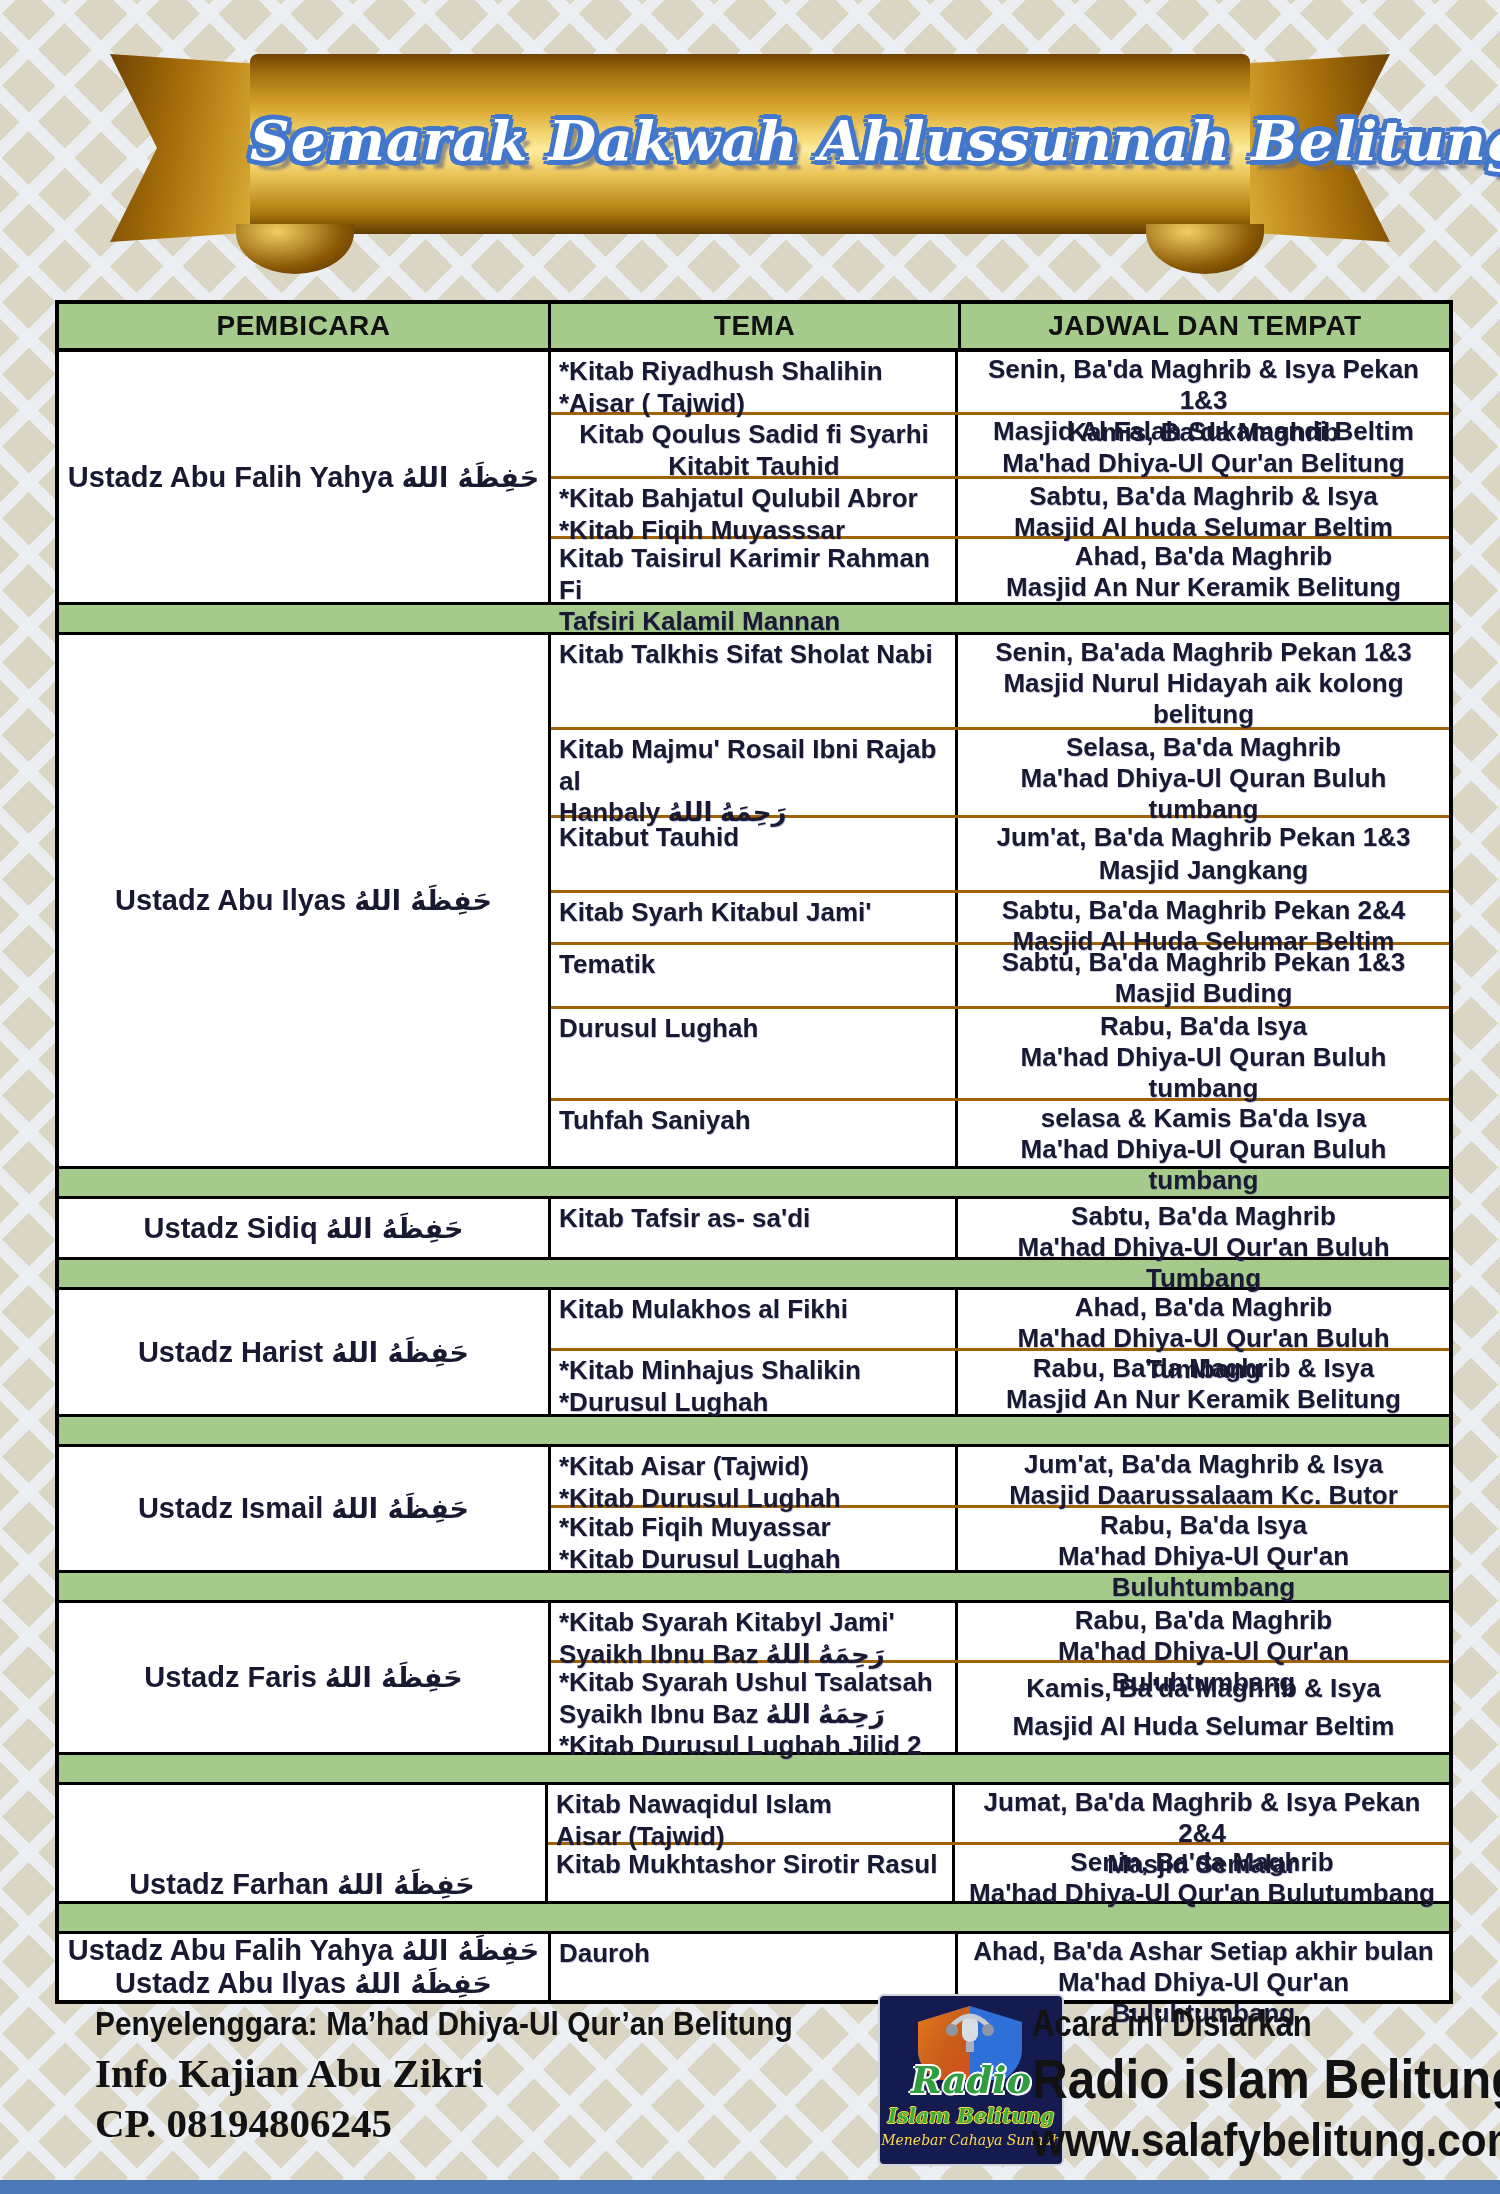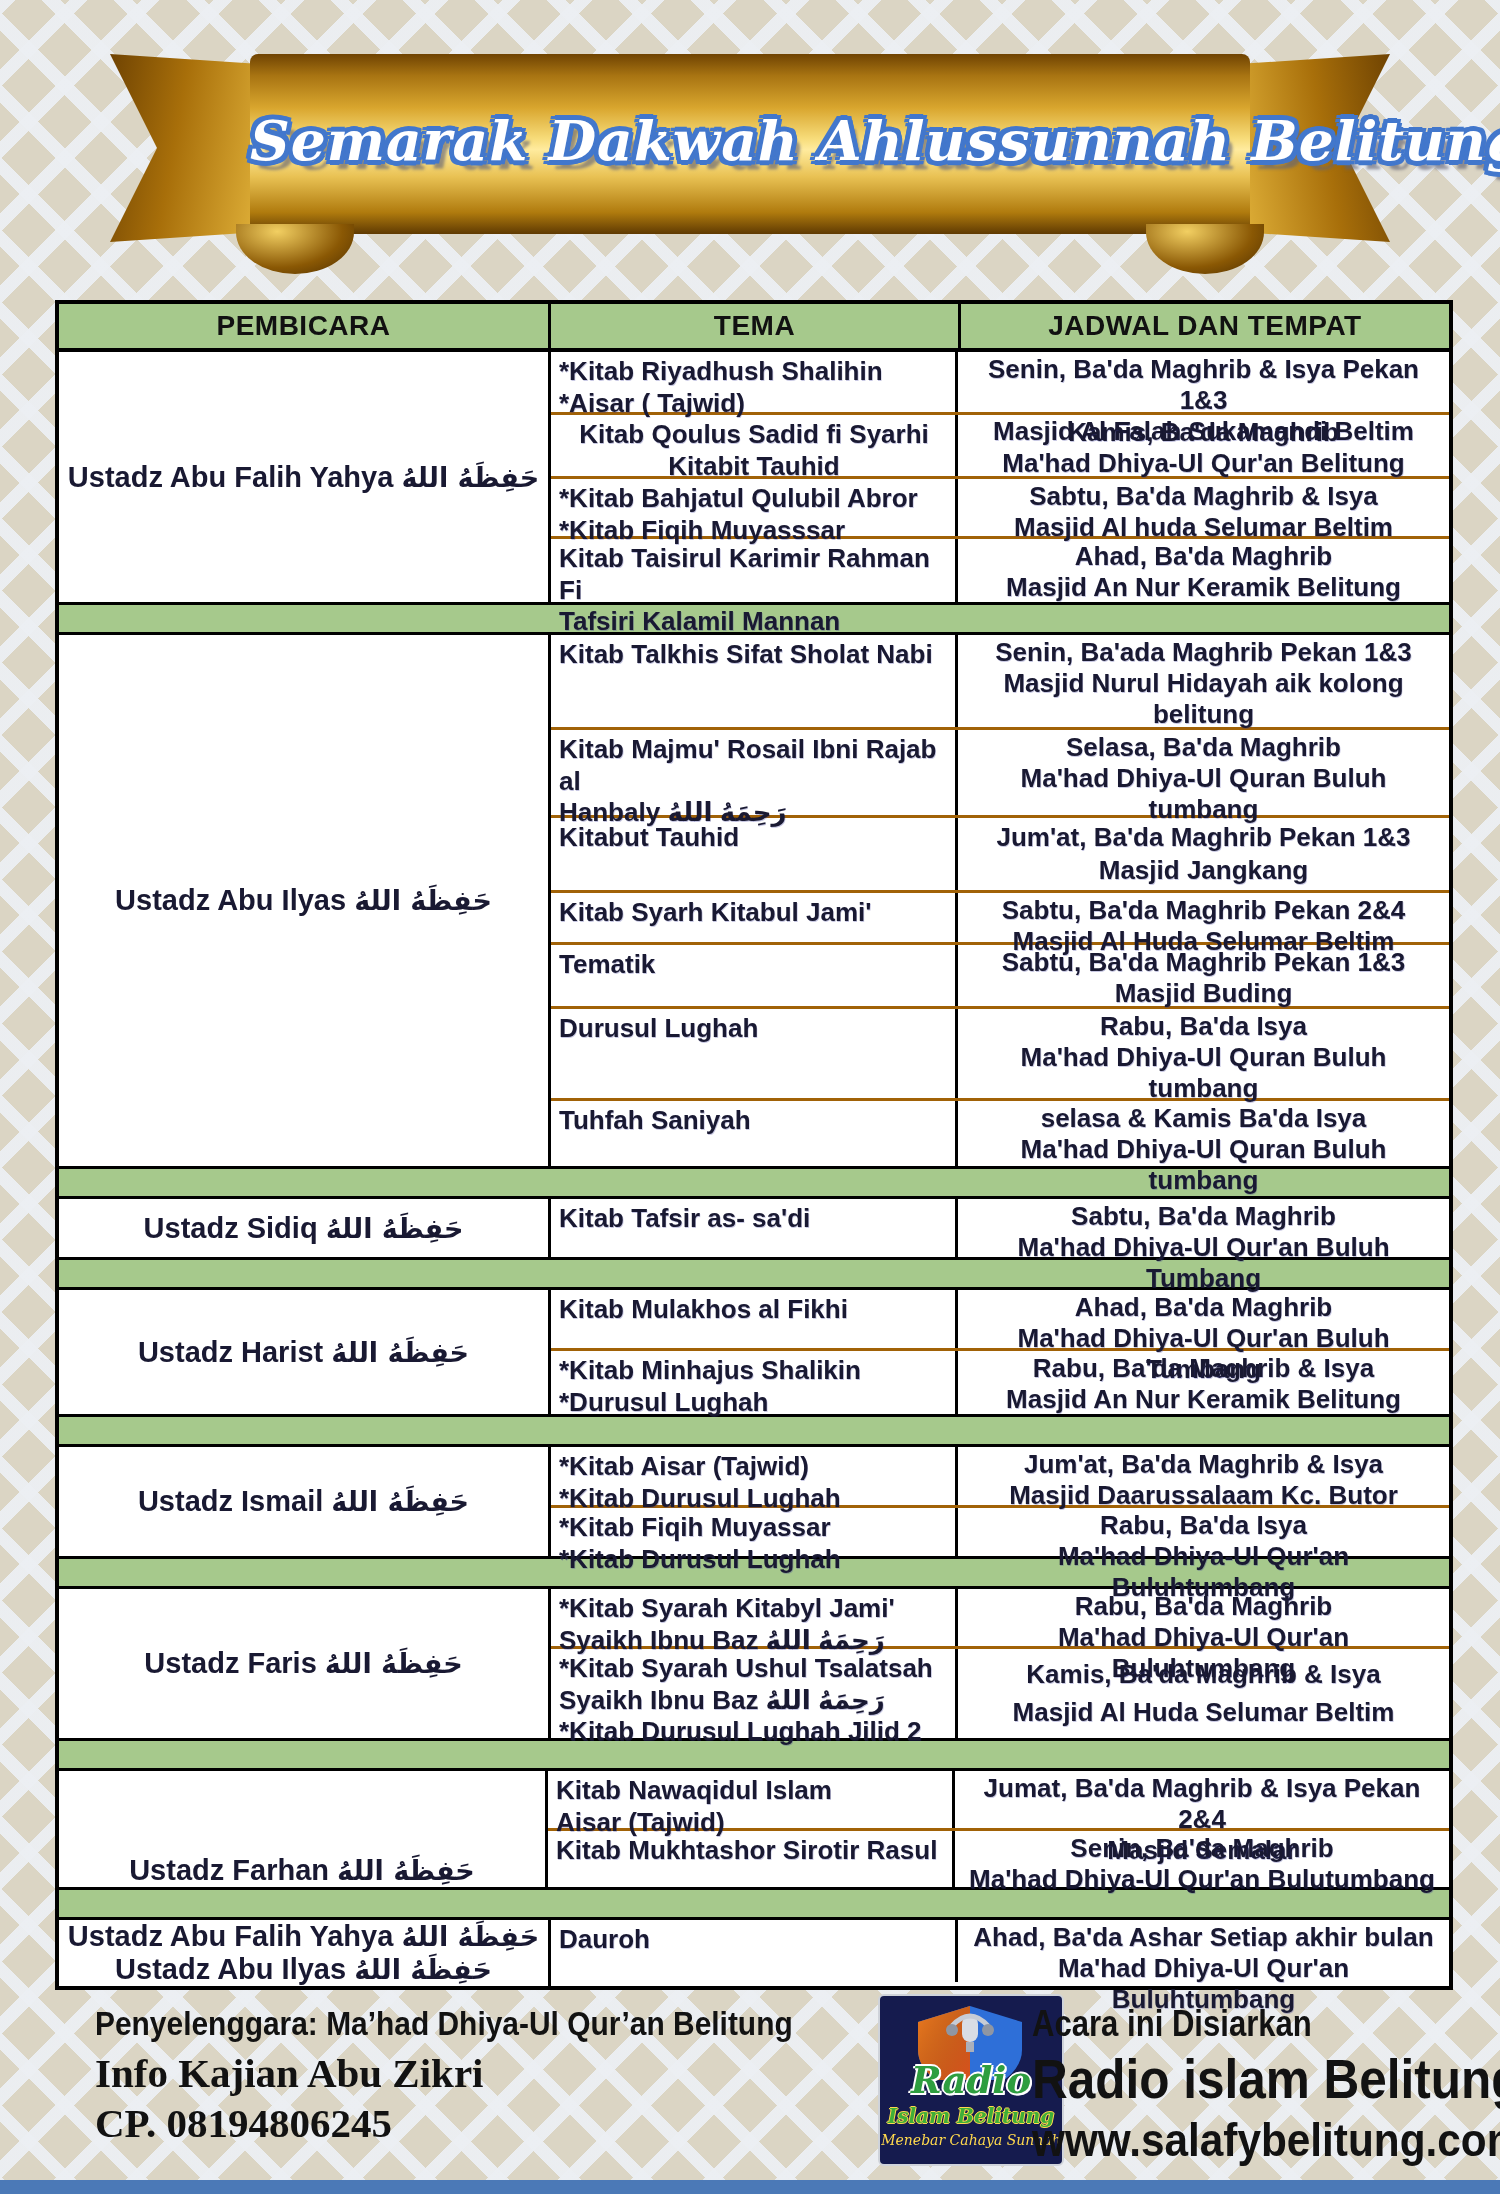--- a/index.html
+++ b/index.html
@@ -275,7 +275,7 @@
                 <div class="jline">Masjid Daarussalaam Kc. Butor</div>
               </div>
             </div>
-            <div class="sub last" style="height: 48px;">
+            <div class="sub last" style="height: 62px;">
               <div class="tema">
                 <div class="tline">*Kitab Fiqih Muyassar</div>
                 <div class="tline">*Kitab Durusul Lughah</div>

